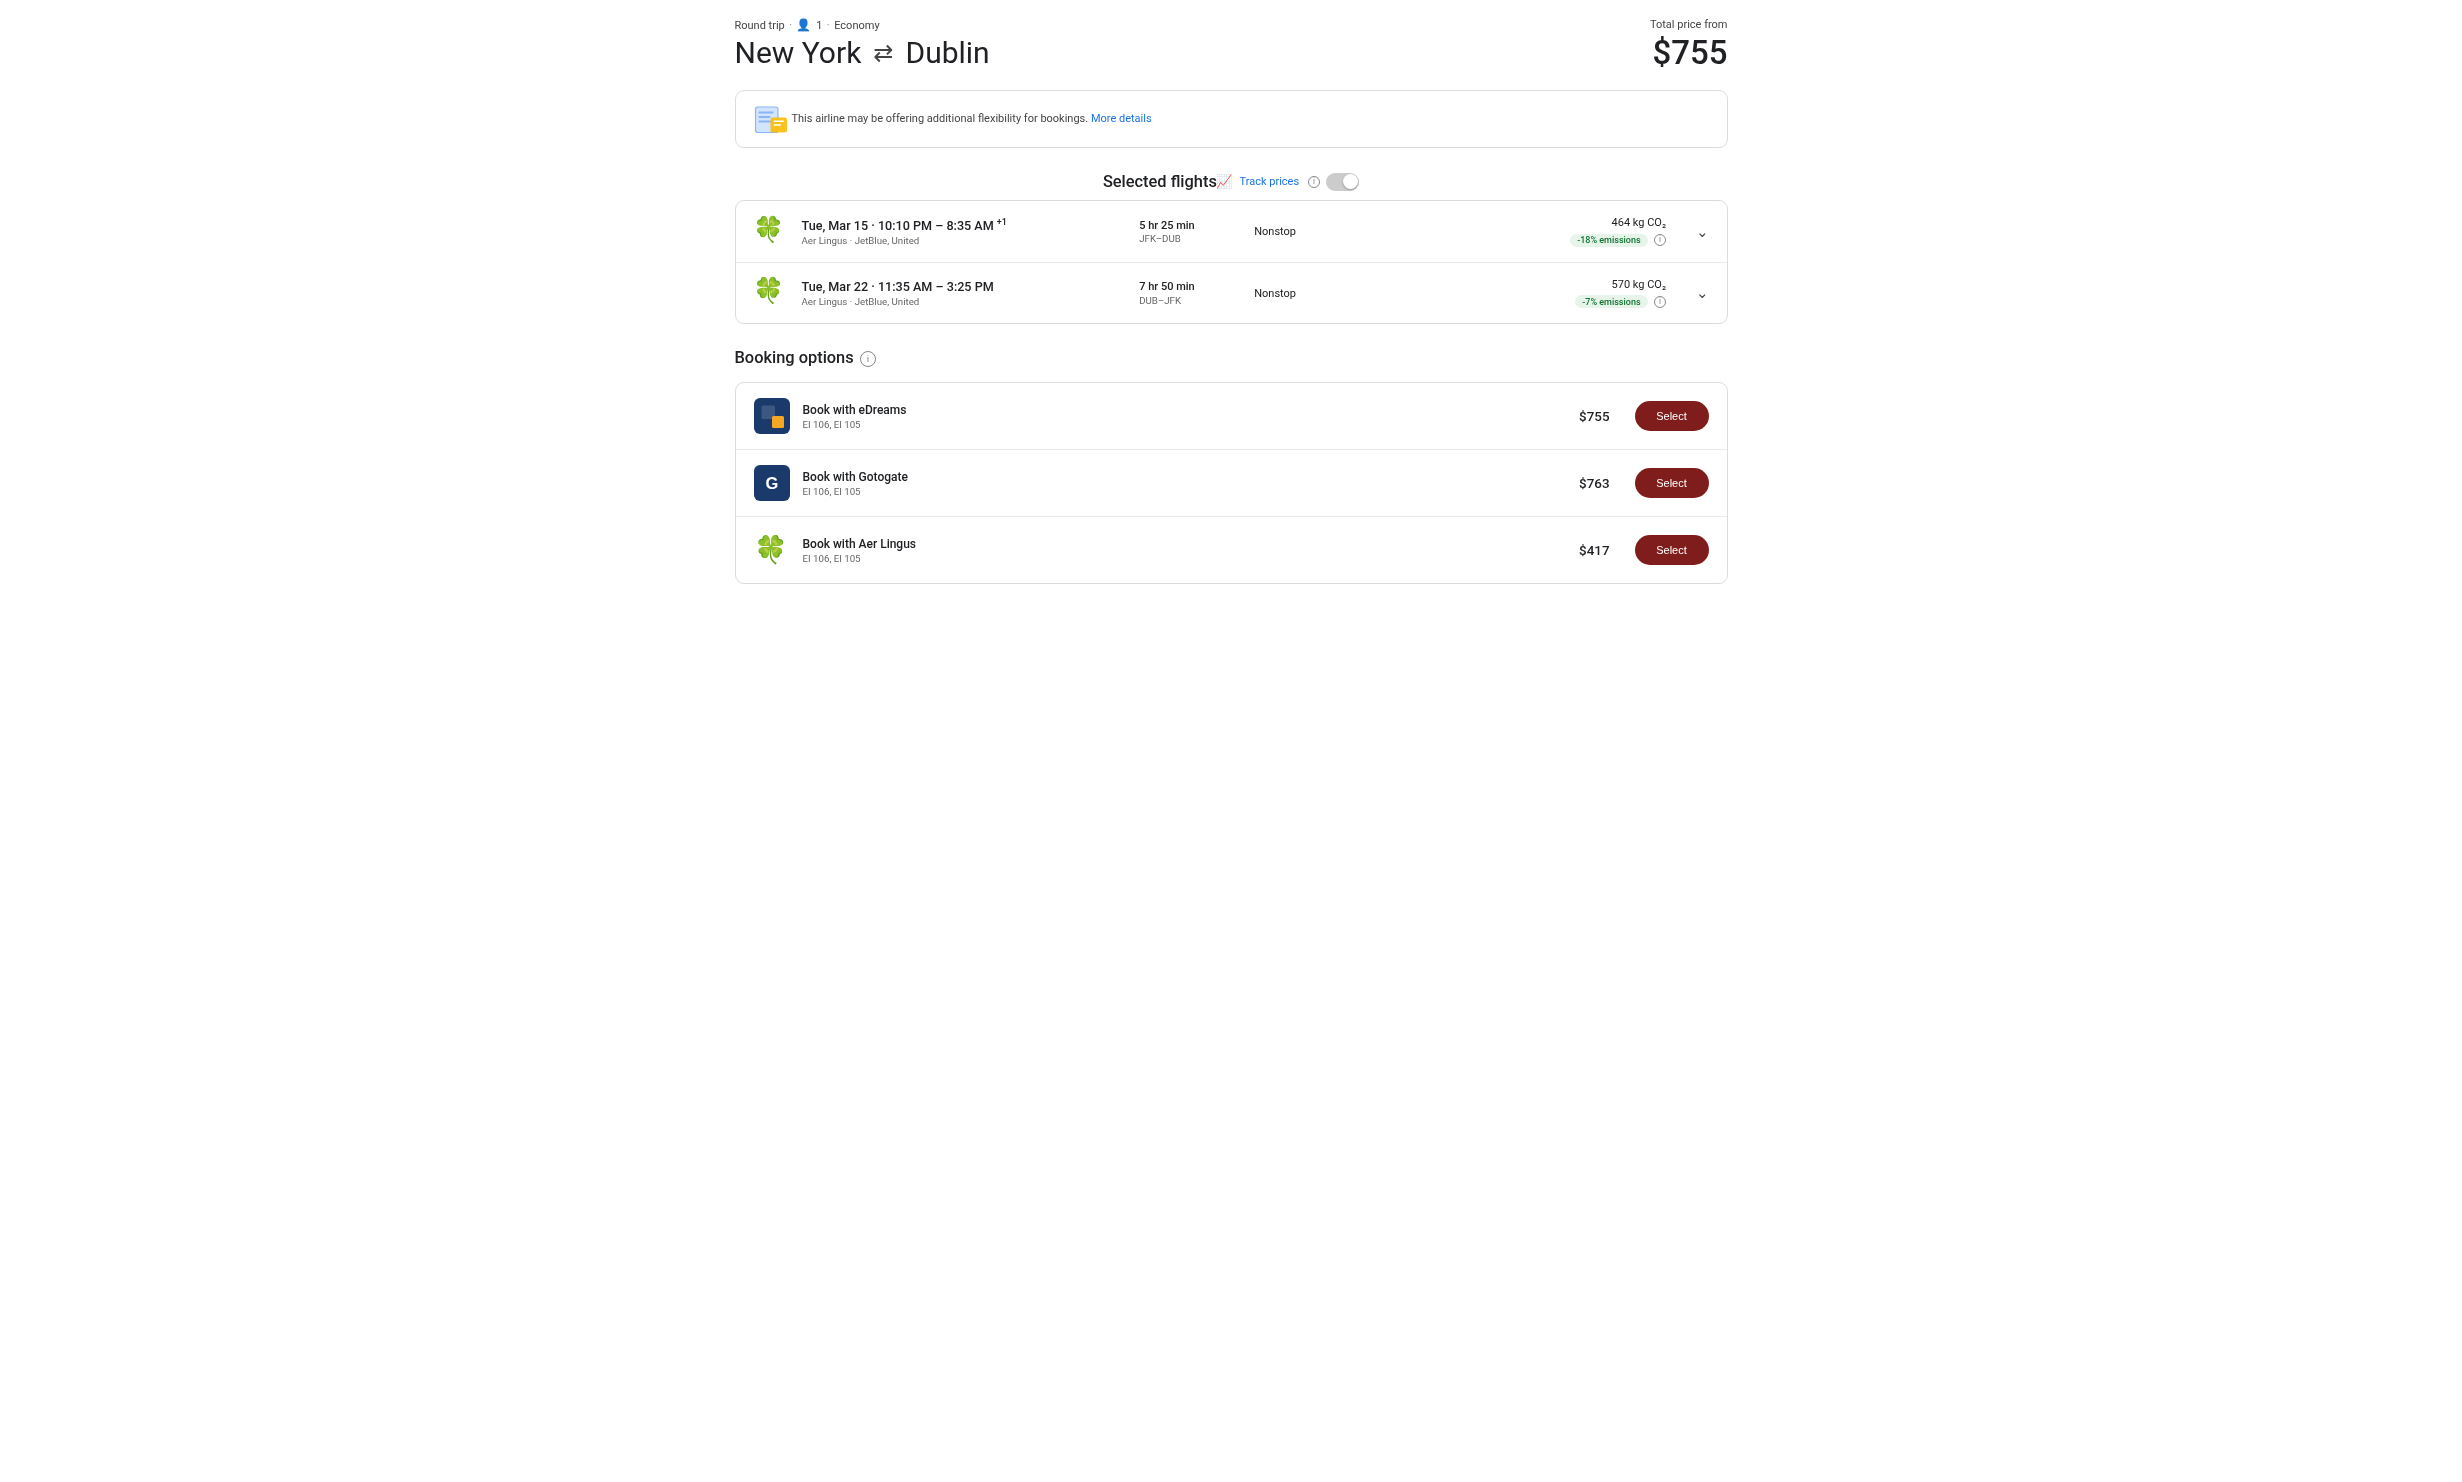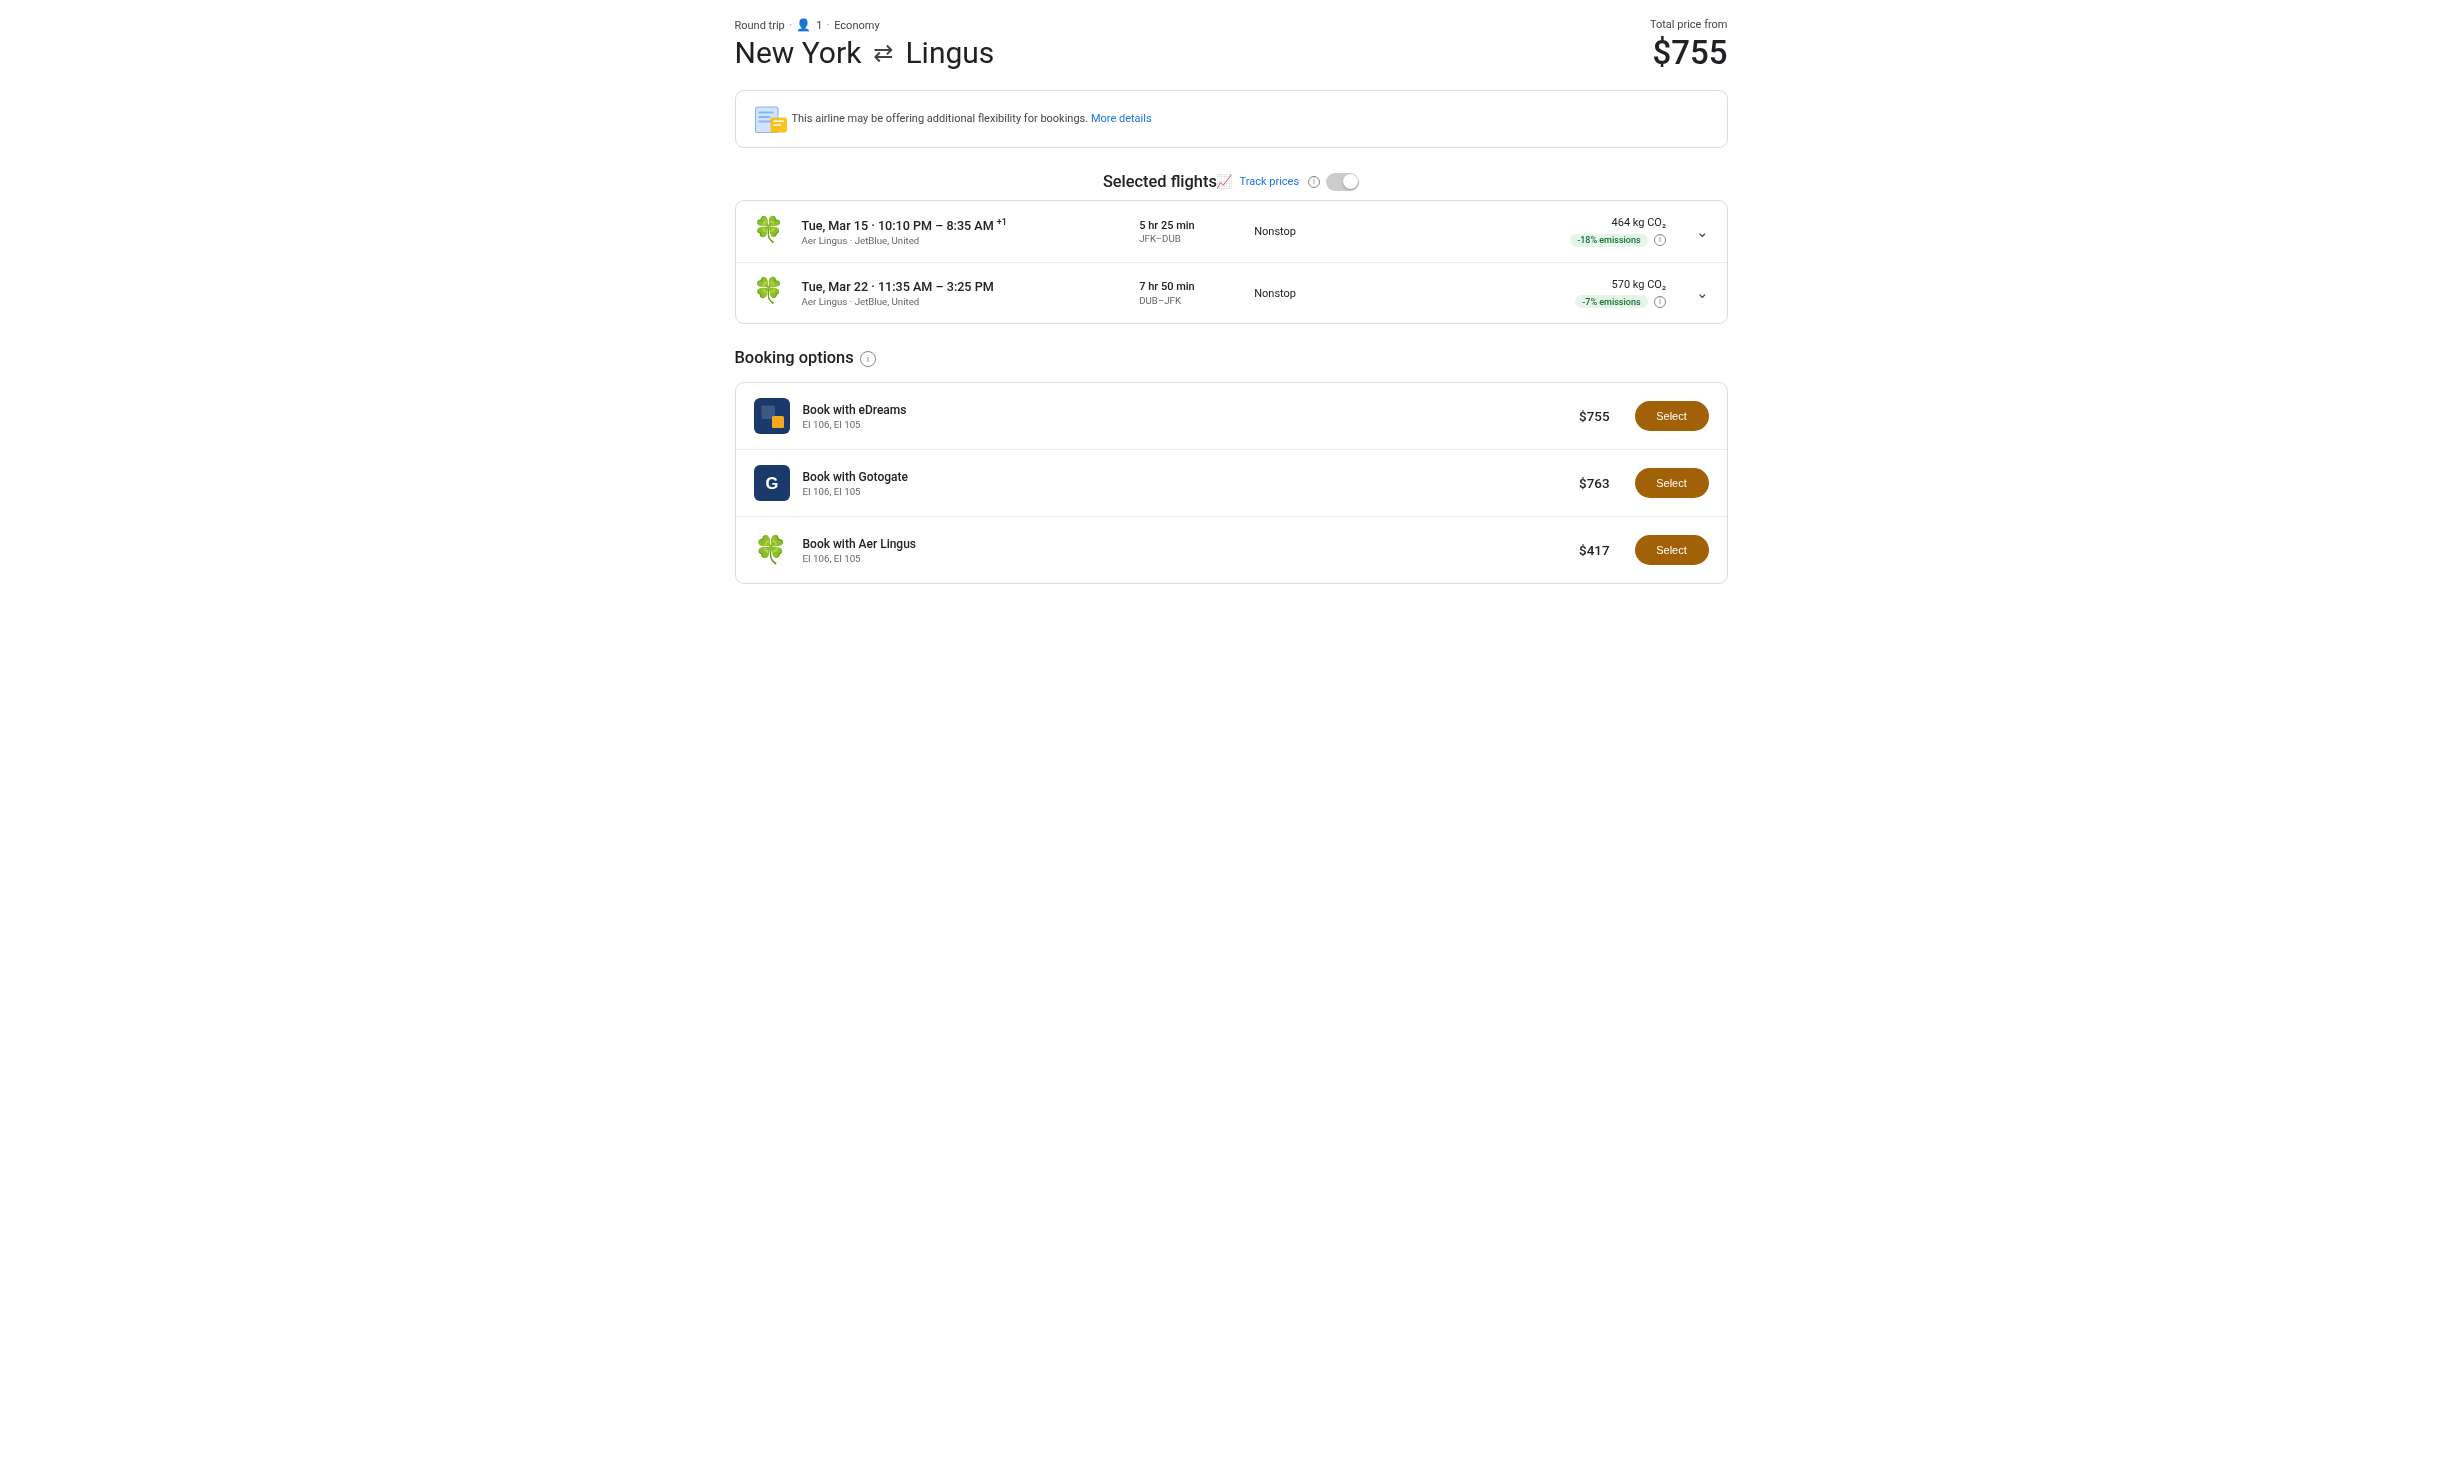--- a/index.html
+++ b/index.html
@@ -339,7 +339,7 @@
     <div class="route-title">
       <span>New York</span>
       <span class="route-arrow">⇄</span>
-      <span>Lingus</span>
+      <span>Dublin</span>
     </div>
   </div>
   <div class="header-right">

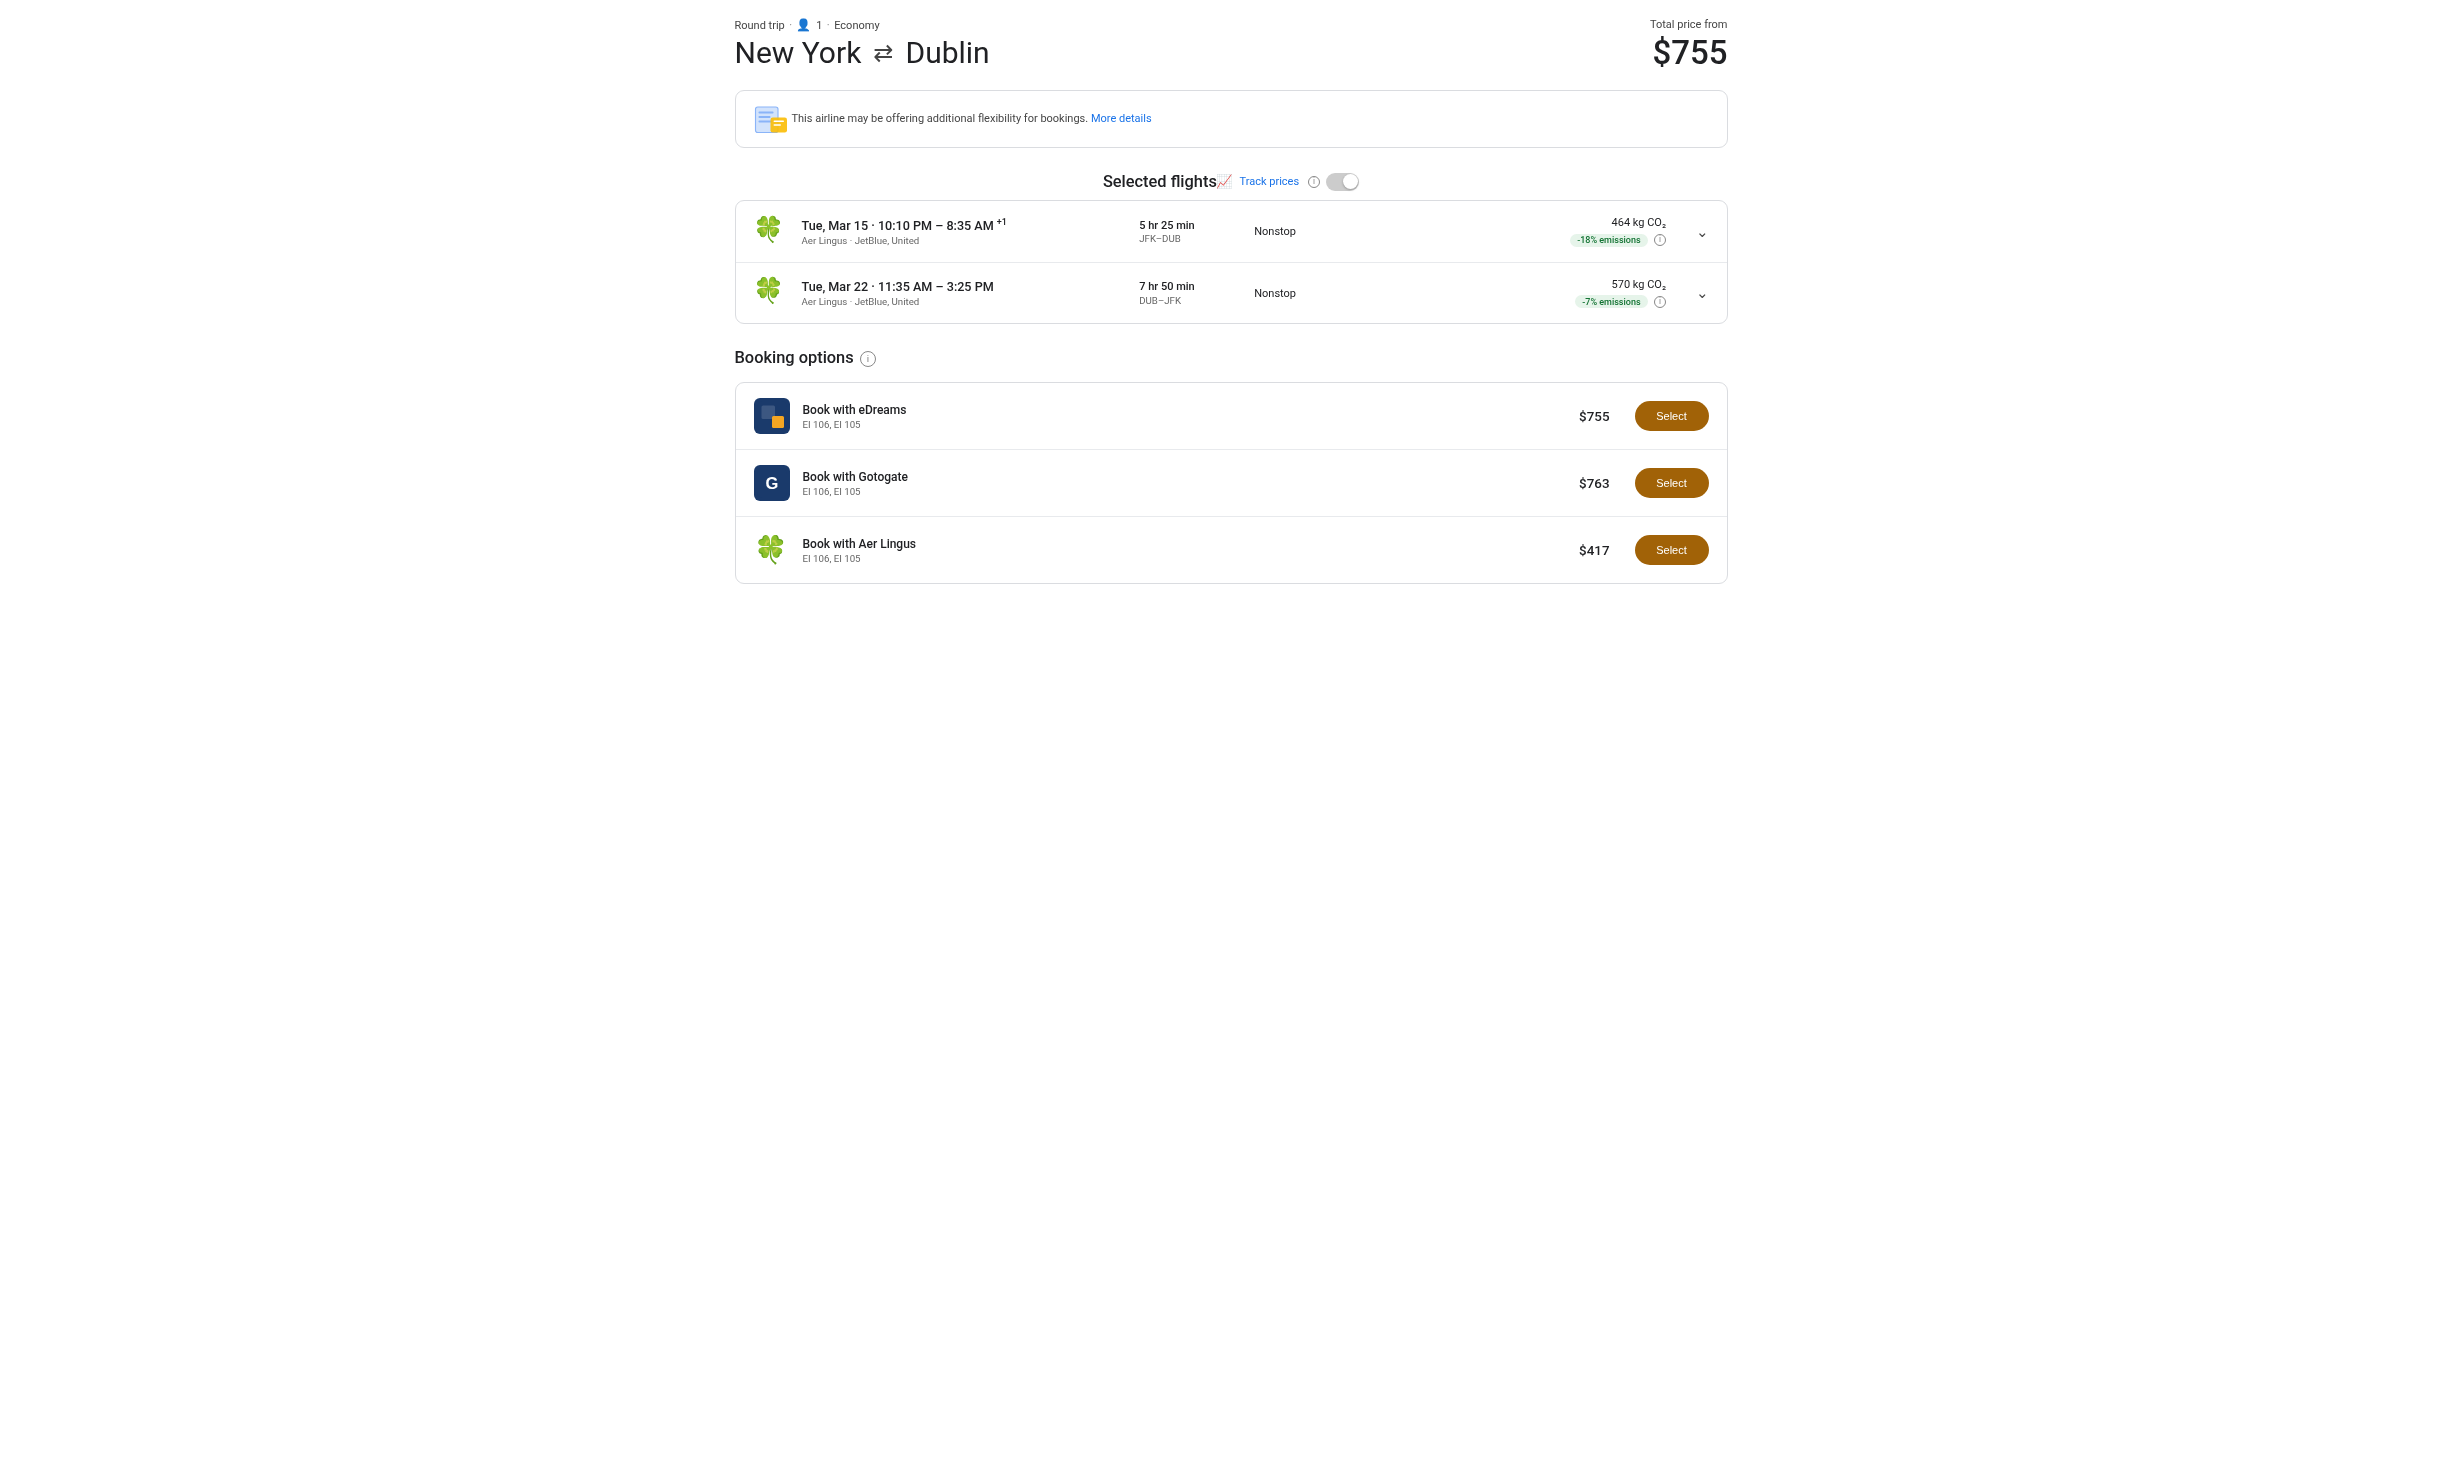--- a/index.html
+++ b/index.html
@@ -311,7 +311,7 @@
       flex-shrink: 0;
     }
     .select-btn {
-      background: #a16207;
+      background: #7f1d1d;
       color: #fff;
       border: none;
       border-radius: 18px;

